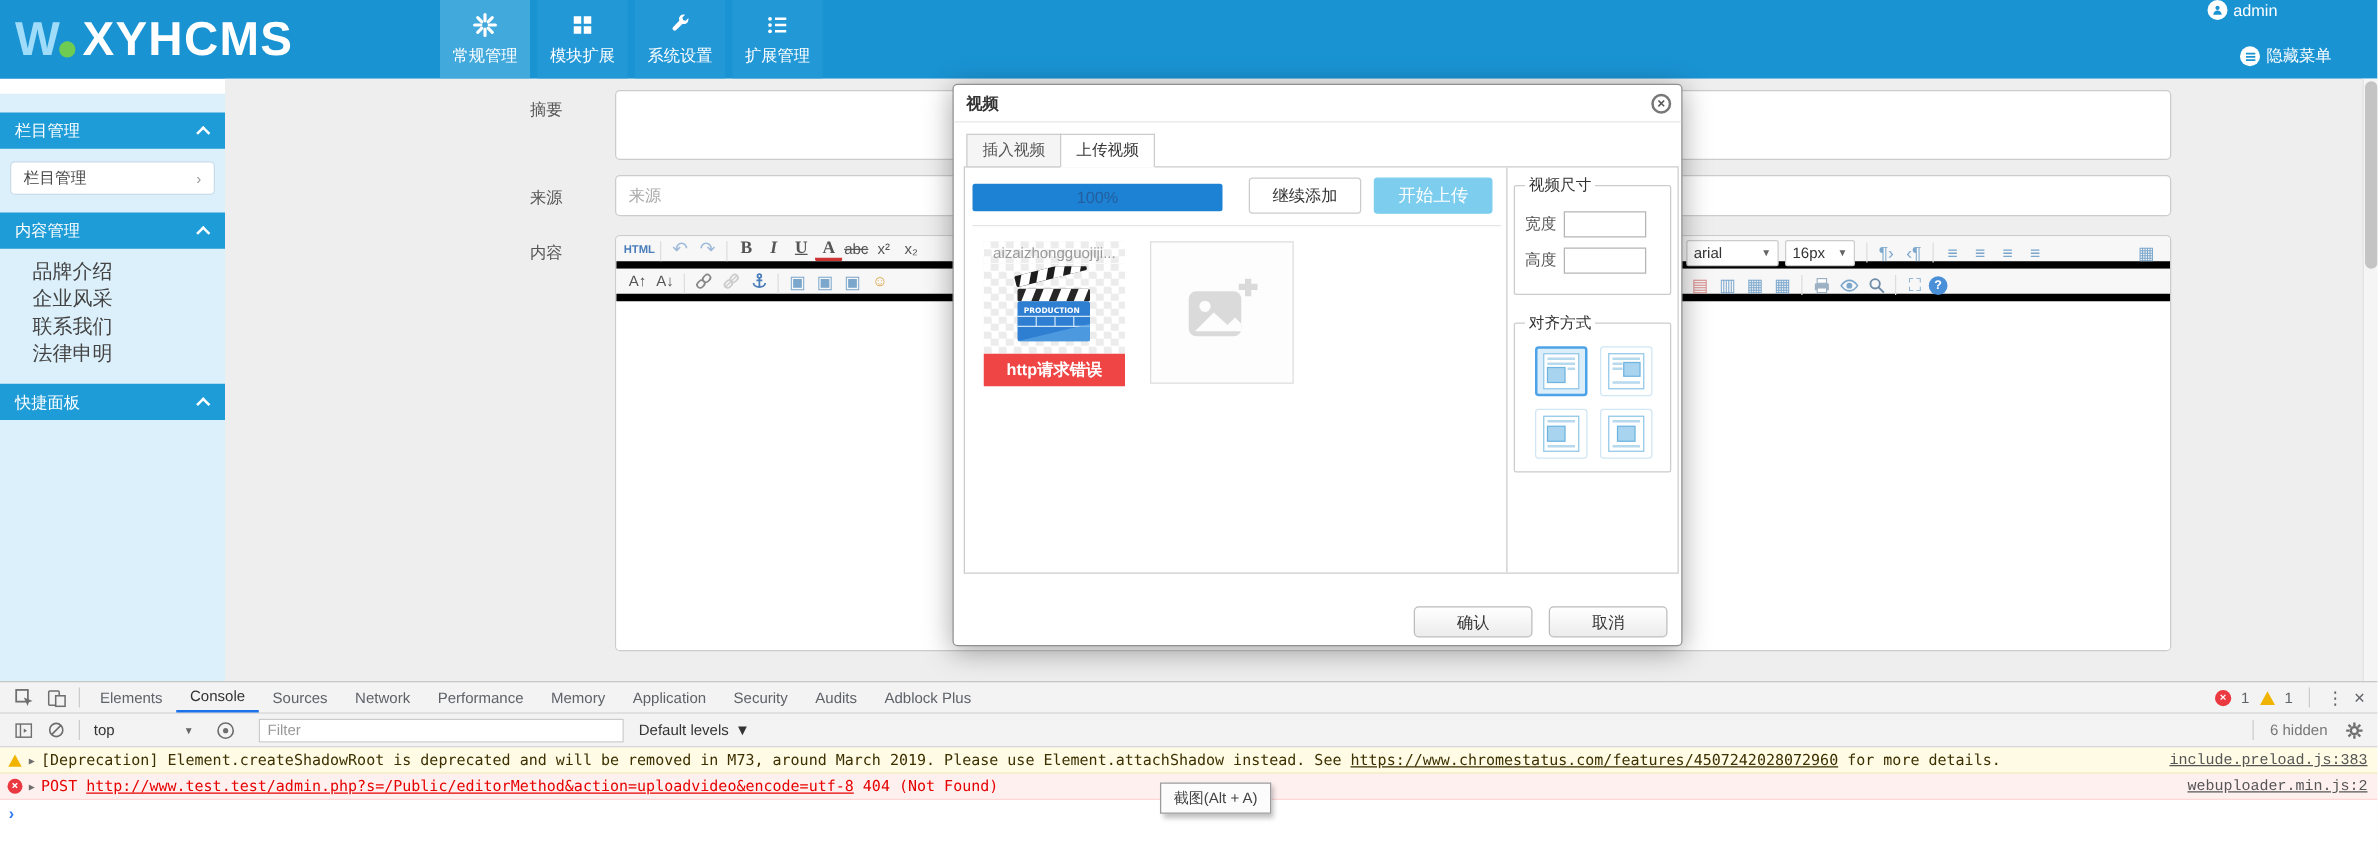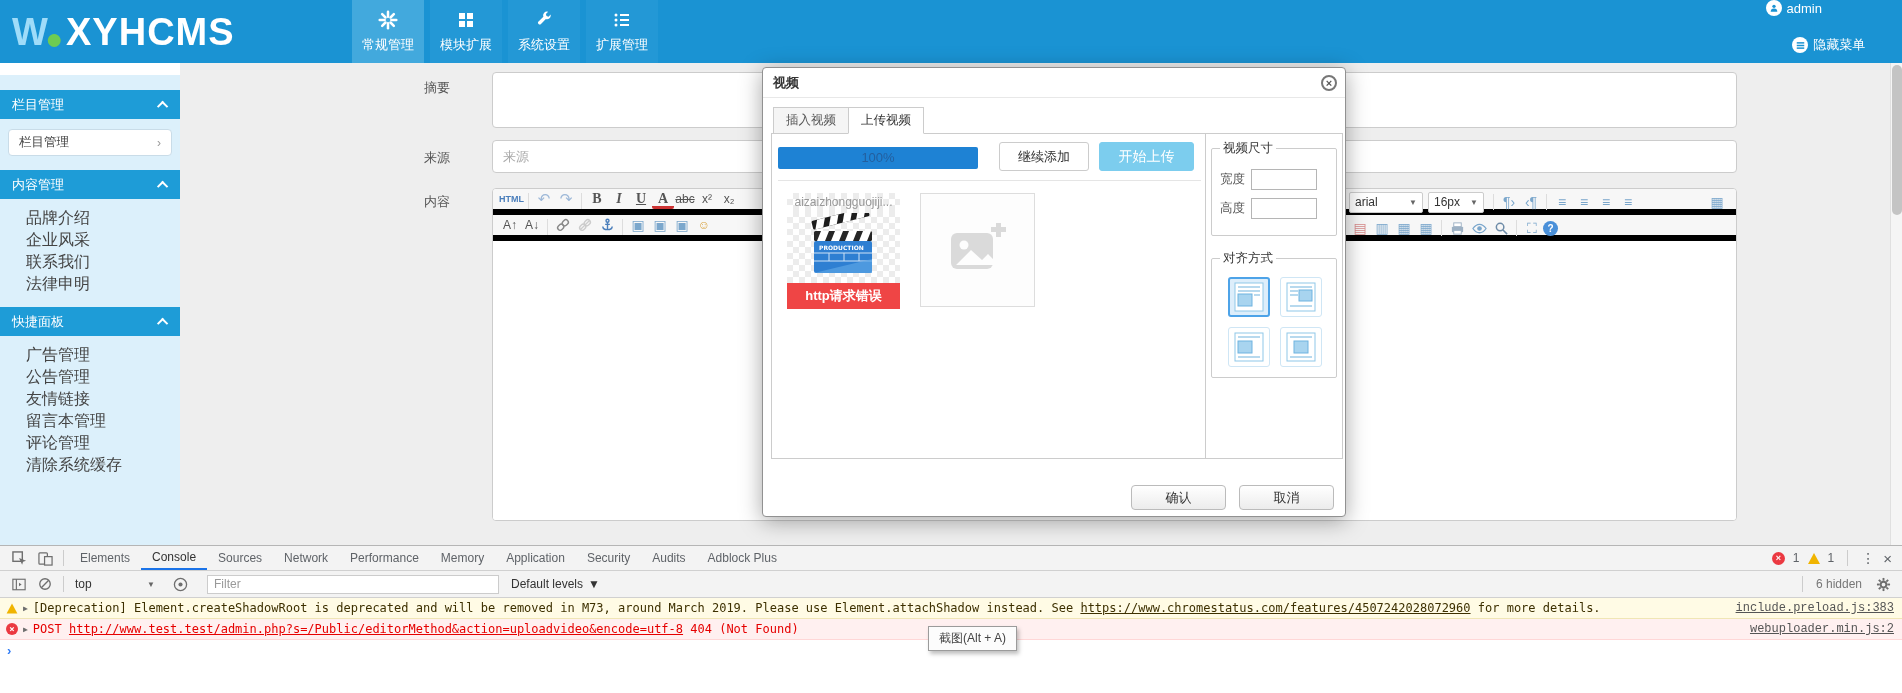--- a/index.html
+++ b/index.html
@@ -251,14 +251,6 @@
     <div class="side-hd">
       <span>快捷面板</span>
         <span class="chev"></span>
-    </div>
-    <div class="side-list">
-      <div class="side-item">广告管理</div>
-      <div class="side-item">公告管理</div>
-      <div class="side-item">友情链接</div>
-      <div class="side-item">留言本管理</div>
-      <div class="side-item">评论管理</div>
-      <div class="side-item">清除系统缓存</div>
     </div>
   </div>
 

